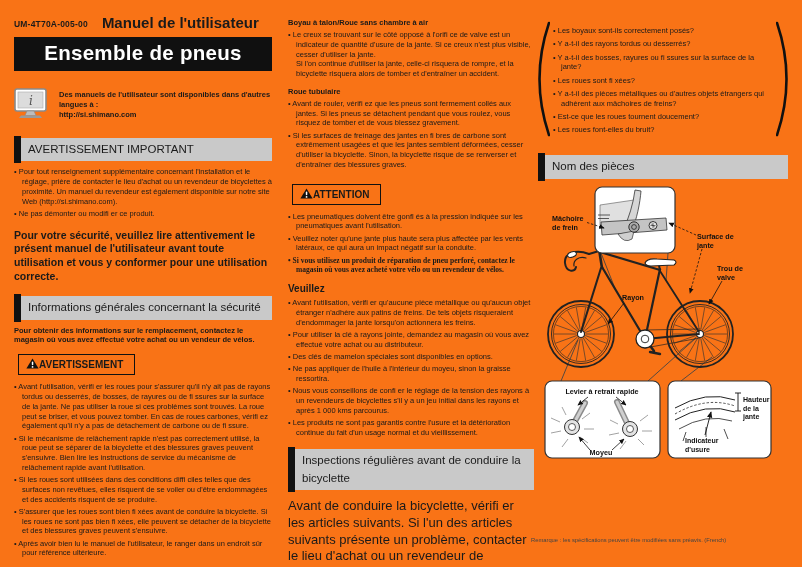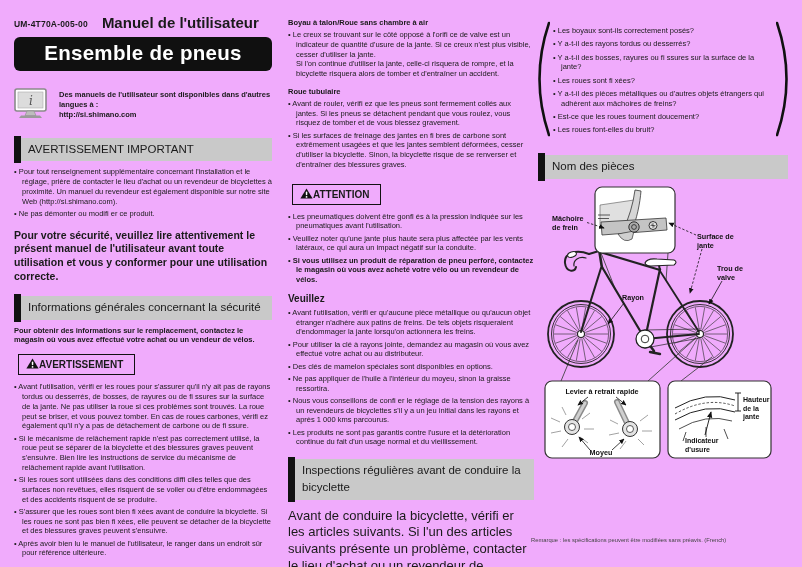--- a/index.html
+++ b/index.html
@@ -4,7 +4,7 @@
 <style>
   html,body { margin:0; padding:0; background:#fff; }
   #page {
-    position:relative; width:802px; height:567px; background:#f0abfc;
+    position:relative; width:802px; height:567px; background:#f97316;
     font-family:"Liberation Sans", sans-serif; color:#1a1a1a; overflow:hidden;
   }
   .col { position:absolute; top:14px; }

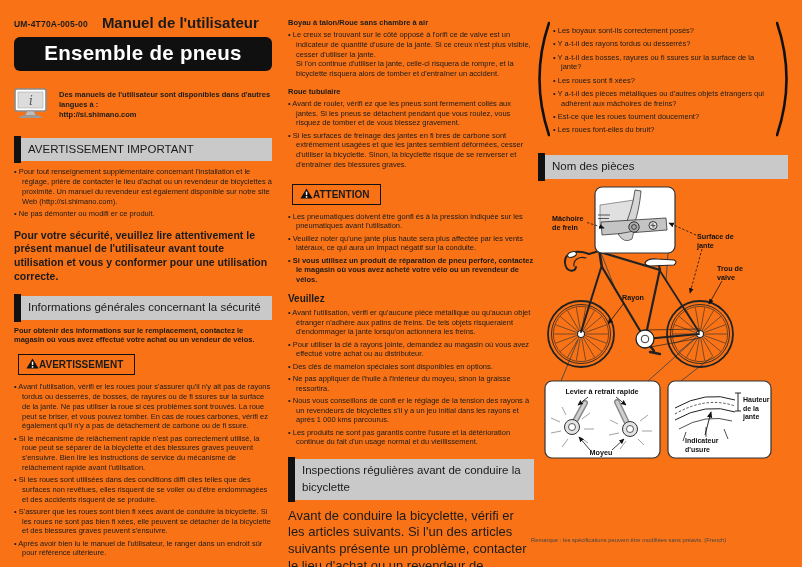--- a/index.html
+++ b/index.html
@@ -17,7 +17,7 @@
   .doc-code { font-size:8.5px; font-weight:600; letter-spacing:.2px; padding-bottom:2px; }
   .doc-type { font-size:15px; font-weight:bold; }
   .banner { background:#101010; color:#fff; font-weight:bold; font-size:20.5px;
-            text-align:center; padding:4px 0 6px; letter-spacing:.3px; margin-bottom:17px;border-radius:6px; }
+            text-align:center; padding:4px 0 6px; letter-spacing:.3px; margin-bottom:17px; }
 
   .monitor-row { display:flex; gap:9px; margin-bottom:15px; }
   .monitor-row .txt { font-size:7.5px; font-weight:bold; line-height:1.35; padding-top:2px; }

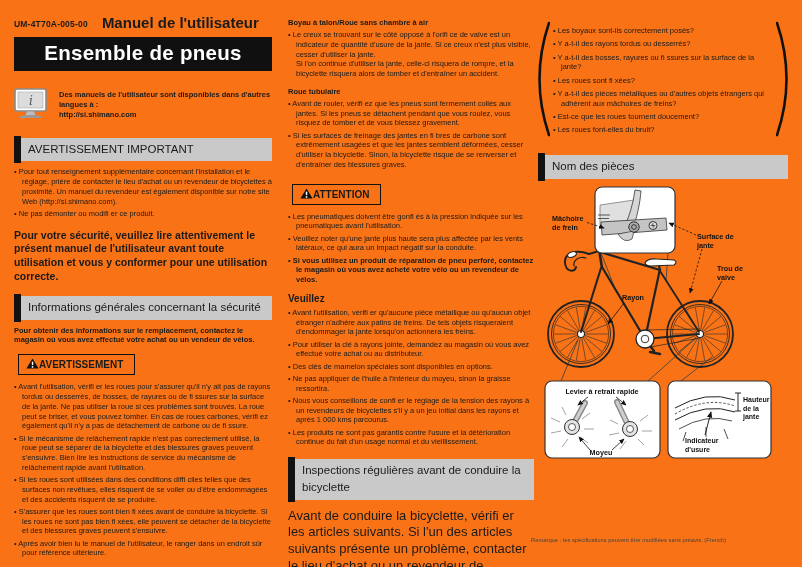--- a/index.html
+++ b/index.html
@@ -37,7 +37,7 @@
   .blist { margin:0 0 8px 0; padding:0; list-style:none; font-size:7.5px; line-height:1.3; }
   .blist li { padding-left:8px; text-indent:-8px; margin-bottom:2.5px; }
   .blist li::before { content:"• "; }
-  .blist li.b { font-weight:bold; }
+  .blist li.b { font-weight:bold;font-family:Liberation Serif, serif; }
   .blist li.pre { white-space:pre-line; }
 
   .statement { font-size:10.5px; font-weight:bold; line-height:1.33; margin:10px 0 12px; }

